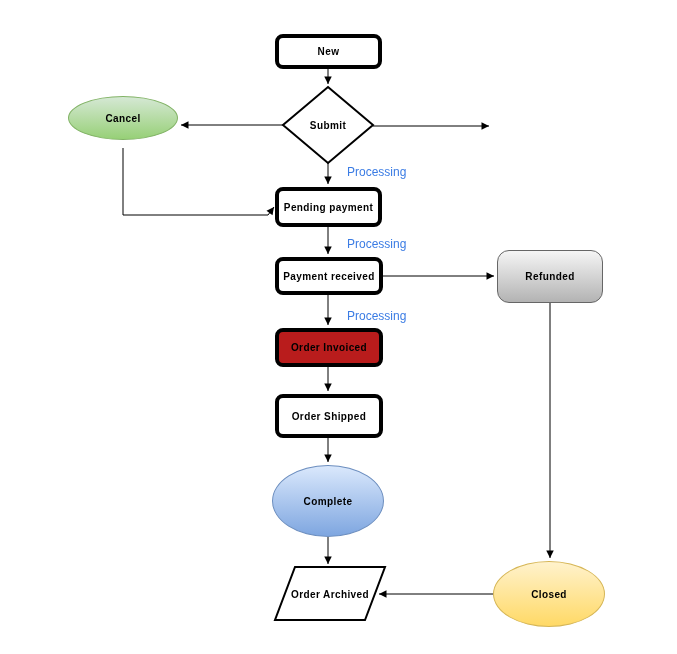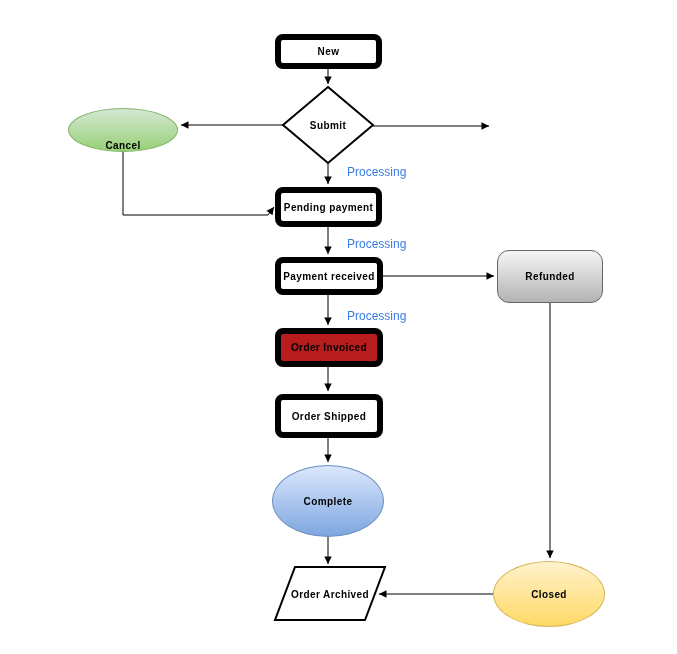--- a/index.html
+++ b/index.html
@@ -13,7 +13,7 @@
     display:flex; align-items:center; justify-content:center;
     font-size:10px; font-weight:bold; letter-spacing:.4px; color:#000; text-align:center;
   }
-  .rect { background:#fff; border:6px solid #a16207; border-radius:8px; }
+  .rect { background:#fff; border:4px solid #a16207; border-radius:8px; }
   .rect-soft { border:1.5px solid #666; border-radius:12px; }
   .ellipse { border:1.5px solid; border-radius:50%; }
   .ghost { background:transparent; border:none; z-index:3; }

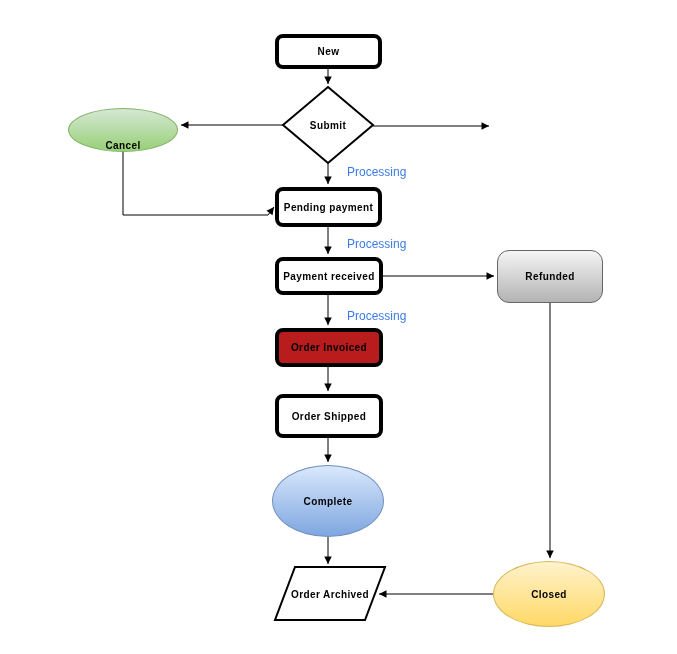--- a/index.html
+++ b/index.html
@@ -60,7 +60,7 @@
     <span>Submit</span>
   </div>
 
-  <div class="shape ellipse" style="left: 68px; top: 108px; width: 110px; height: 44px; background: linear-gradient(rgb(213, 232, 212), rgb(151, 208, 119)); border-color: rgb(130, 179, 102); align-items: flex-end;">
+  <div class="shape ellipse" style="left: 68px; top: 96px; width: 110px; height: 44px; background: linear-gradient(rgb(213, 232, 212), rgb(151, 208, 119)); border-color: rgb(130, 179, 102);">
     <span>Cancel</span>
   </div>
 

